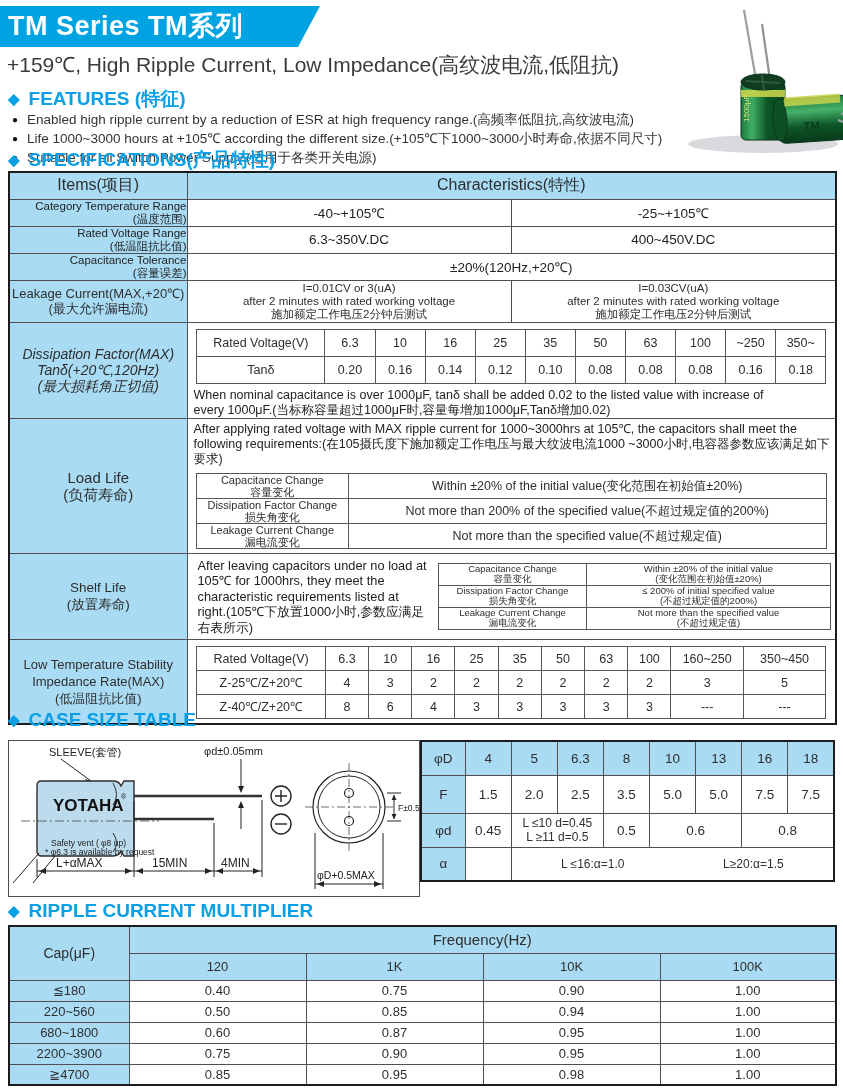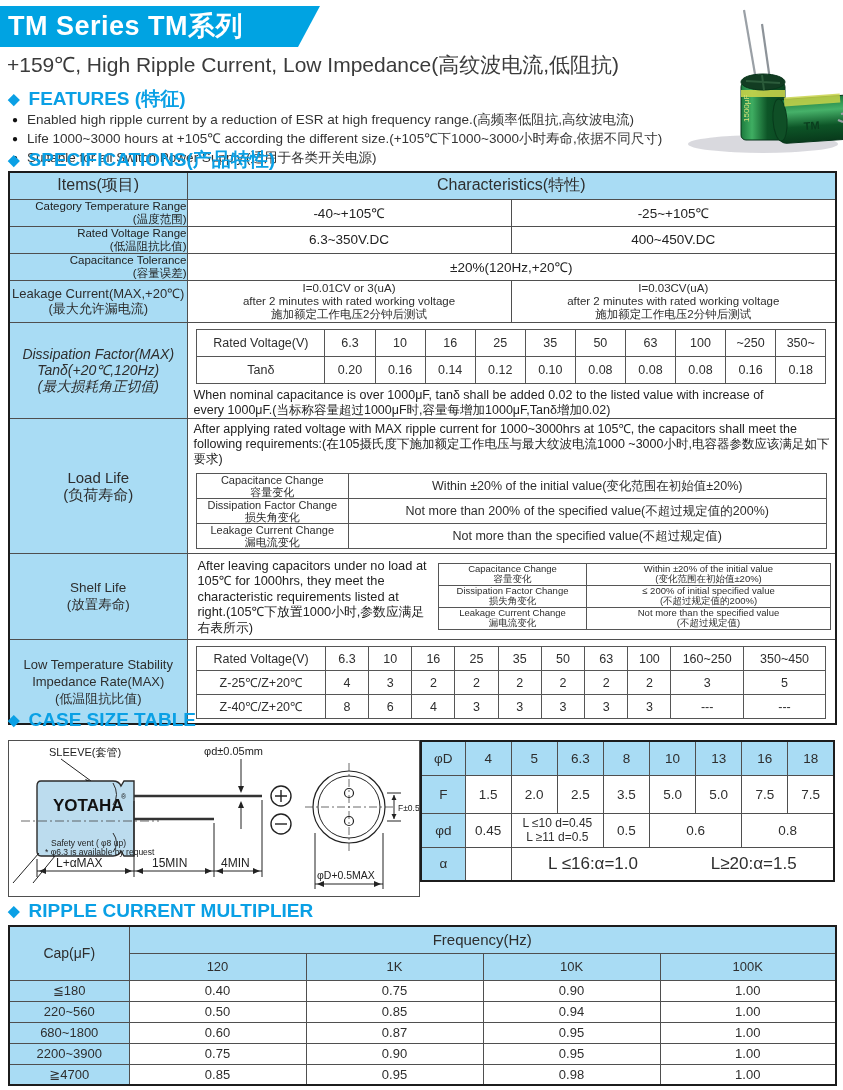--- a/index.html
+++ b/index.html
@@ -48,7 +48,7 @@
   .diag-box { width:412px; height:157px; border:1px solid #4f4f4f; position:relative; background:#fff; }
   .case-table { width:415px; }
   .case-table td { font-size:13.5px; }
-  .alpha-cell { display:flex; justify-content:space-around; align-items:flex-end; font-size:17px; }
+  .alpha-cell { display:flex; justify-content:space-around; align-items:flex-end; font-size:12px; }
 
   
   .ripple-table { position:absolute; top:925px; left:8px; width:827px; }

